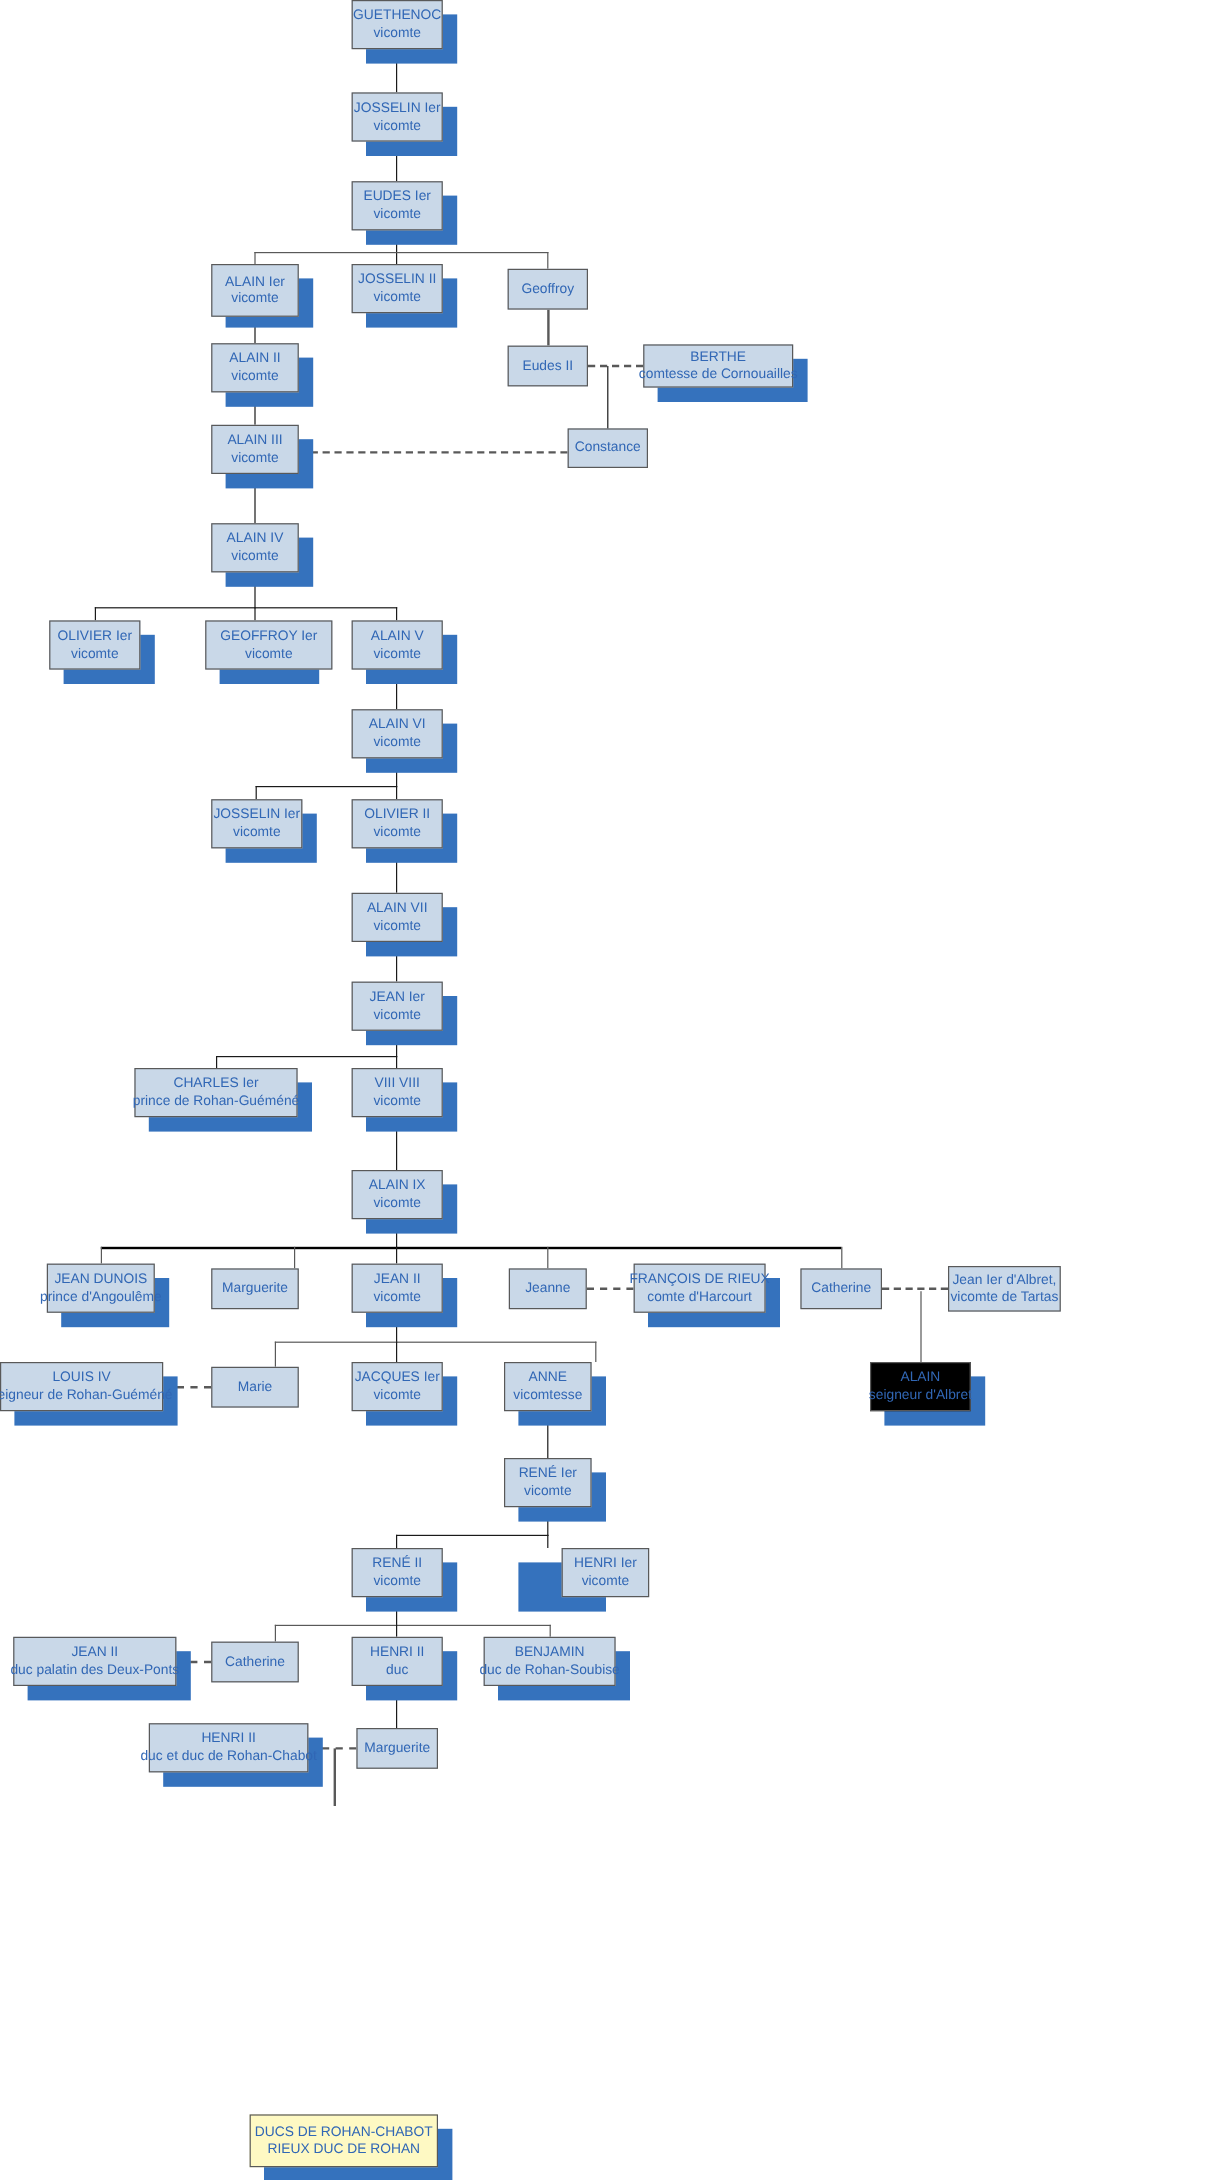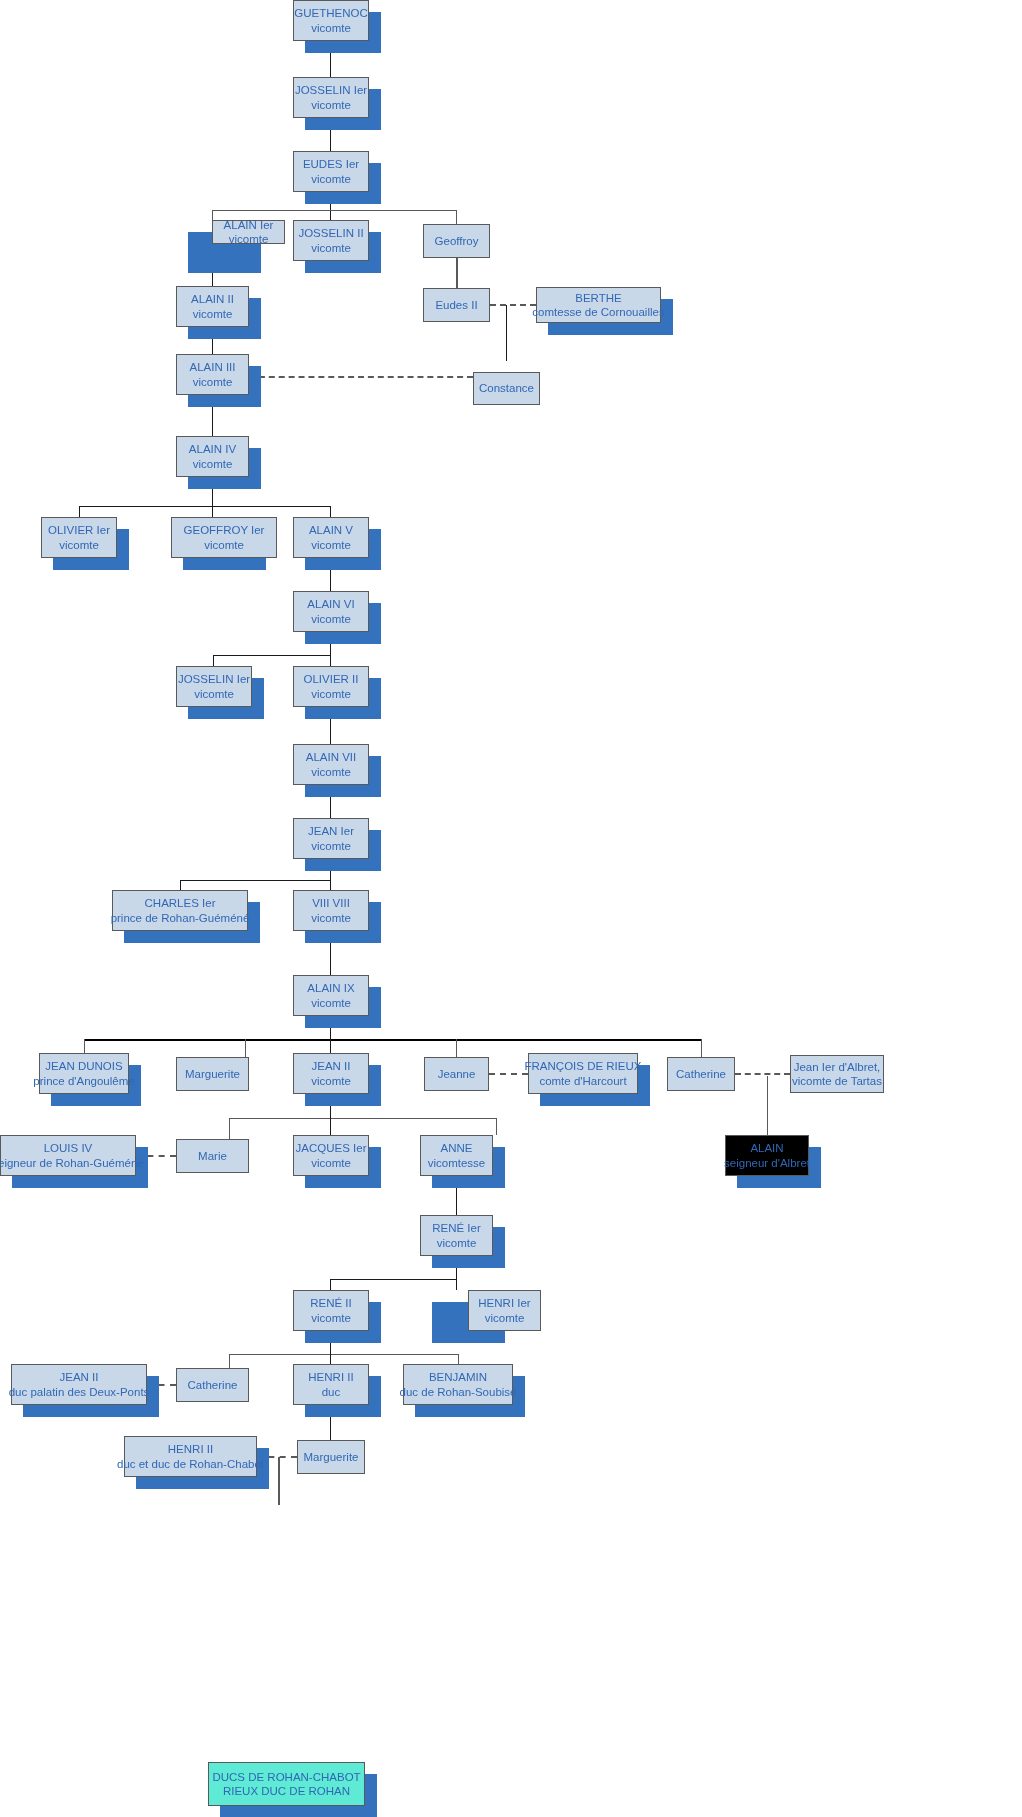--- a/index.html
+++ b/index.html
@@ -129,7 +129,7 @@
         <span class="l2">vicomte</span>
       </div>
       <div class="shadow" style="left: 188px; top: 232px; width: 73px; height: 41px; background: rgb(53, 114, 189);"></div>
-      <div class="node" style="left: 176px; top: 220px; width: 73px; height: 24px; background: rgb(201, 216, 232); border-color: rgb(89, 89, 89); color: rgb(49, 103, 181); margin-left: 36px;">
+      <div class="node" style="left: 176px; top: 220px; width: 73px; height: 44px; background: rgb(201, 216, 232); border-color: rgb(89, 89, 89); color: rgb(49, 103, 181);">
         <span class="l1">ALAIN Ier</span>
         <span class="l2">vicomte</span>
       </div>

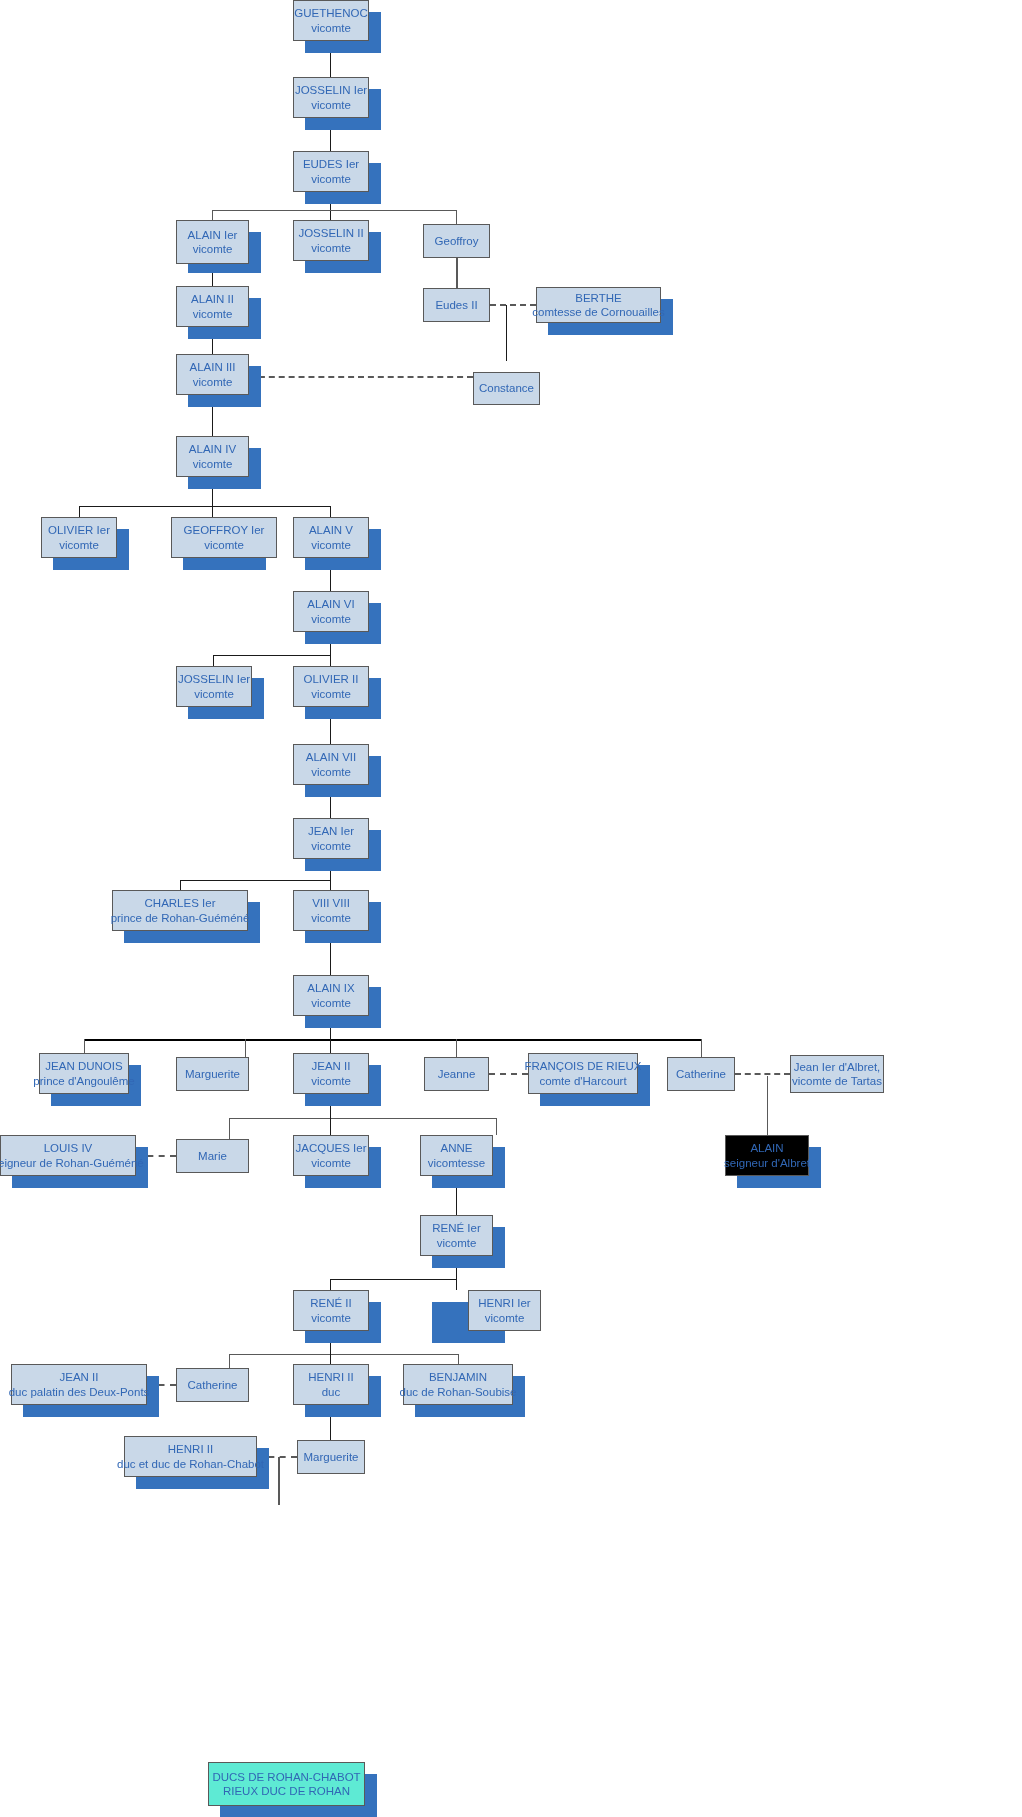--- a/index.html
+++ b/index.html
@@ -159,7 +159,7 @@
         <span class="l1">ALAIN III</span>
         <span class="l2">vicomte</span>
       </div>
-      <div class="node" style="left: 473px; top: 372px; width: 67px; height: 33px; background: rgb(201, 216, 232); border-color: rgb(89, 89, 89); color: rgb(49, 103, 181);">
+      <div class="node" style="left: 473px; top: 357px; width: 67px; height: 33px; background: rgb(201, 216, 232); border-color: rgb(89, 89, 89); color: rgb(49, 103, 181);">
         <span class="l1">Constance</span>
       </div>
       <div class="shadow" style="left: 188px; top: 448px; width: 73px; height: 41px; background: rgb(53, 114, 189);"></div>

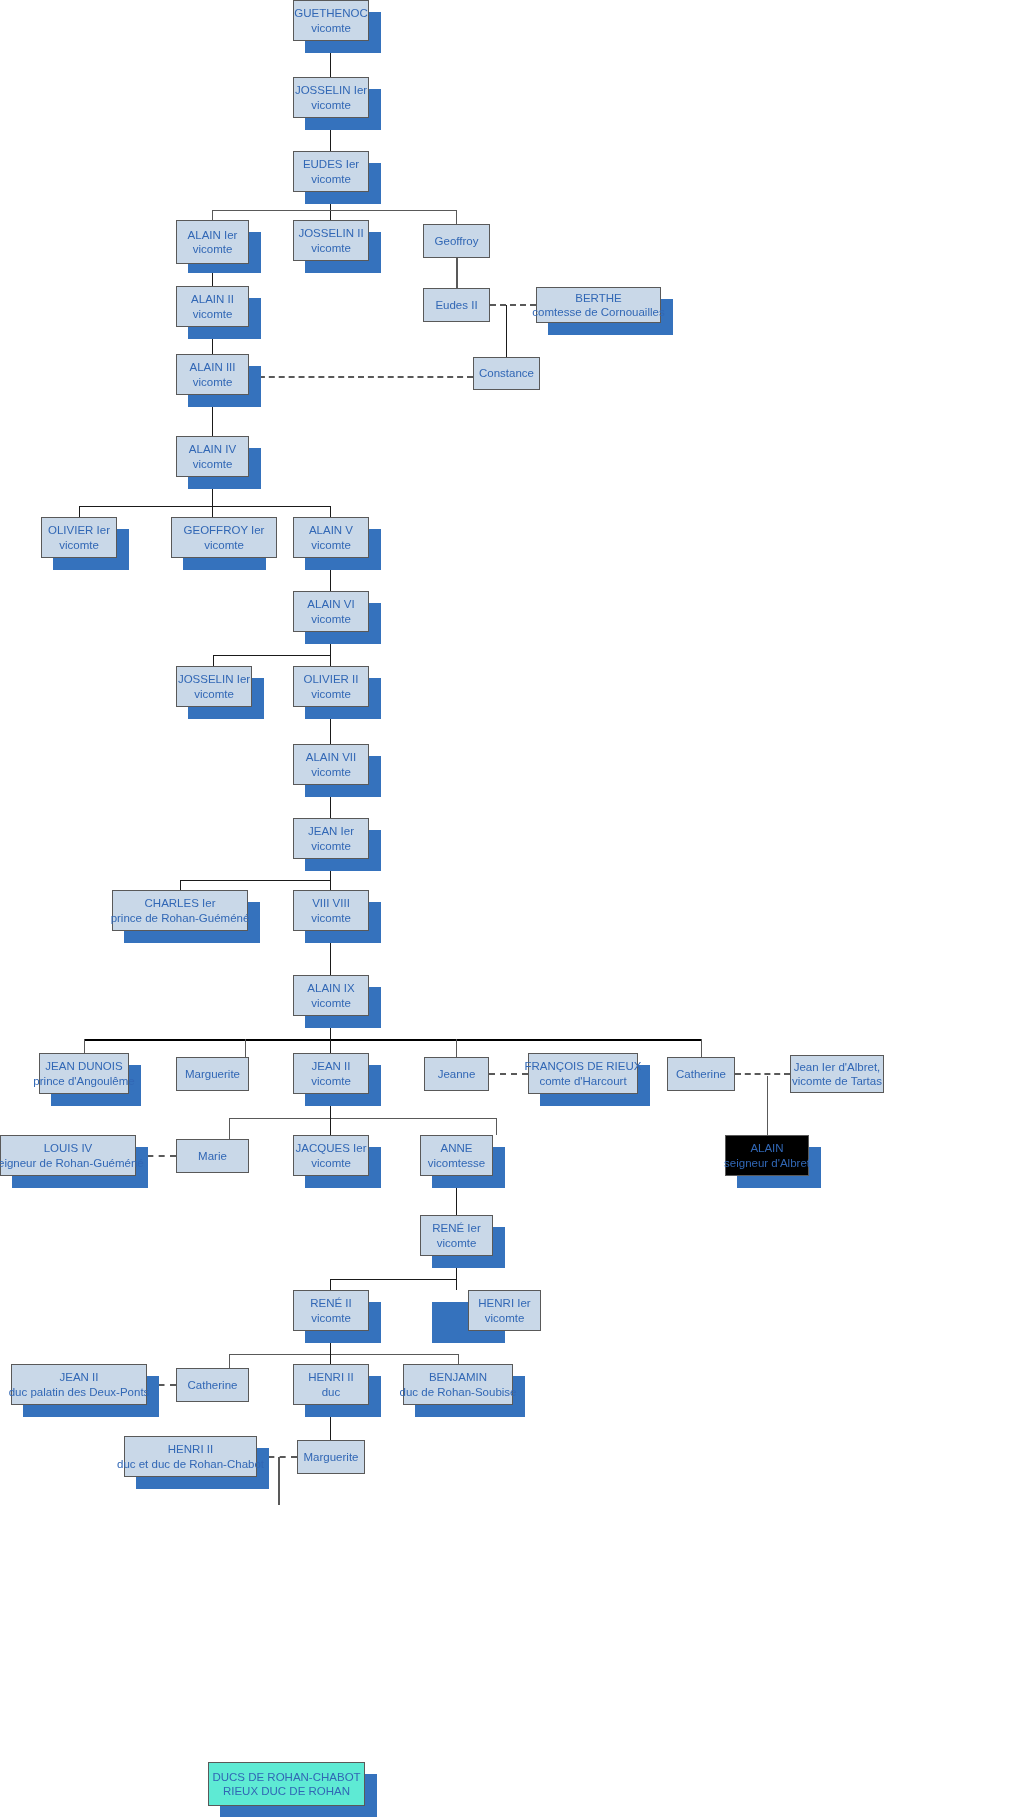--- a/index.html
+++ b/index.html
@@ -315,7 +315,7 @@
         <span class="l1">Marguerite</span>
       </div>
       <div class="shadow" style="left: 220px; top: 1774px; width: 157px; height: 44px; background: rgb(53, 114, 189);"></div>
-      <div class="node" style="left: 208px; top: 1762px; width: 157px; height: 44px; background: #5eead4; border-color: rgb(89, 89, 89); color: rgb(49, 103, 181);">
+      <div class="node" style="left: 208px; top: 1762px; width: 157px; height: 44px; background: #fef9c3; border-color: rgb(89, 89, 89); color: rgb(49, 103, 181);">
         <span class="l1">DUCS DE ROHAN-CHABOT</span>
         <span class="l2">RIEUX DUC DE ROHAN</span>
       </div>

